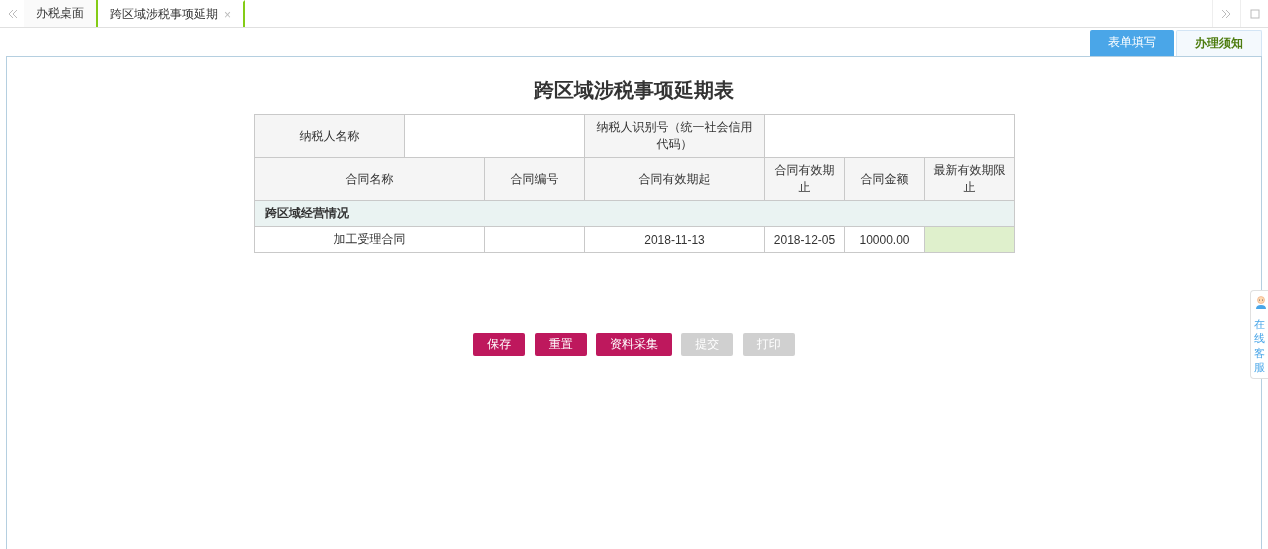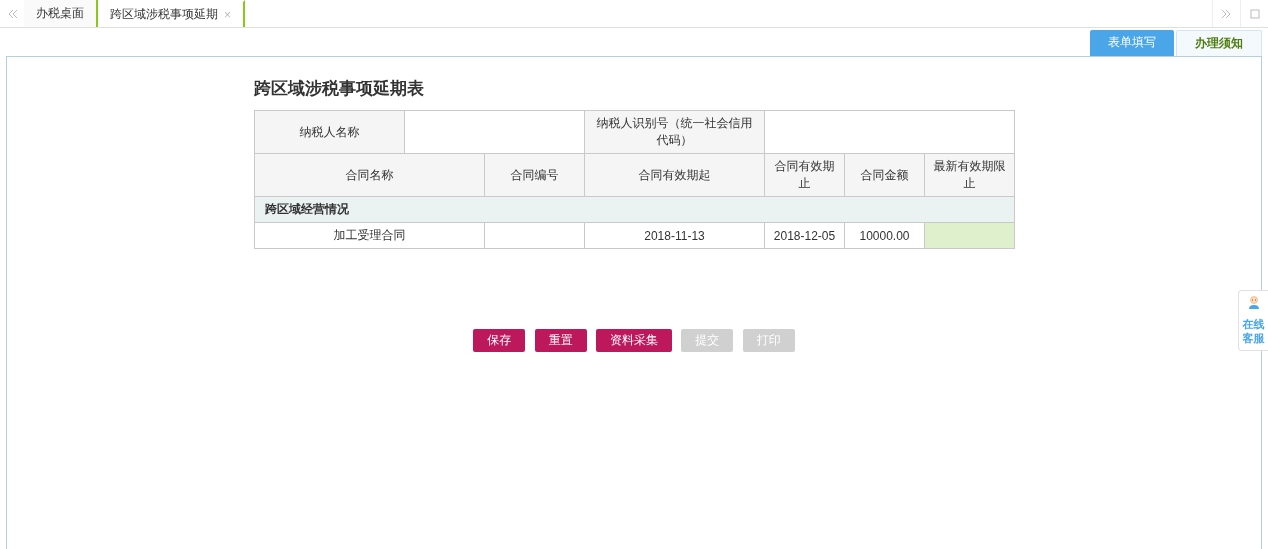--- a/index.html
+++ b/index.html
@@ -105,9 +105,9 @@
       margin: 0 auto;
     }
     .form-title {
-      text-align: left;
+      text-align: center;
       font-family: "SimSun", serif;
-      font-size: 17px;
+      font-size: 20px;
       font-weight: bold;
       padding: 10px 0;
     }

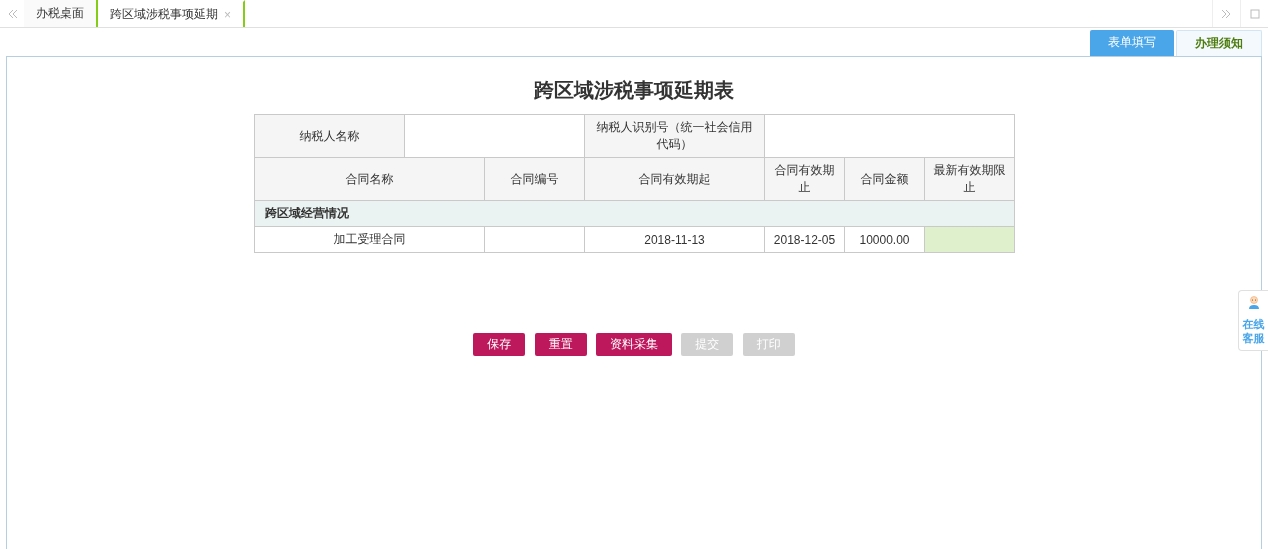--- a/index.html
+++ b/index.html
@@ -171,7 +171,7 @@
       position: absolute;
       right: 0;
       top: 290px;
-      width: 30px;
+      width: 18px;
       background: #fff;
       border: 1px solid #e0e0e0;
       border-right: none;
@@ -181,7 +181,6 @@
       color: #4aa6e8;
       line-height: 1.3;
       border-radius: 4px 0 0 4px;
-      font-weight: bold;
     }
     .floating-help .help-icon {
       display: block;

